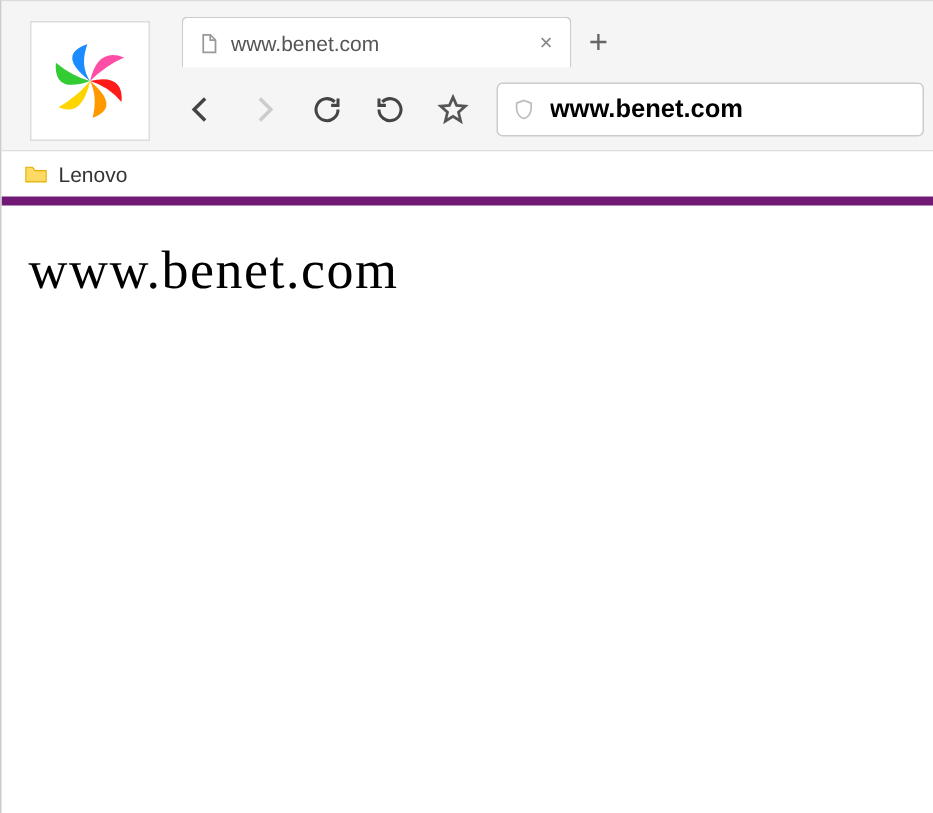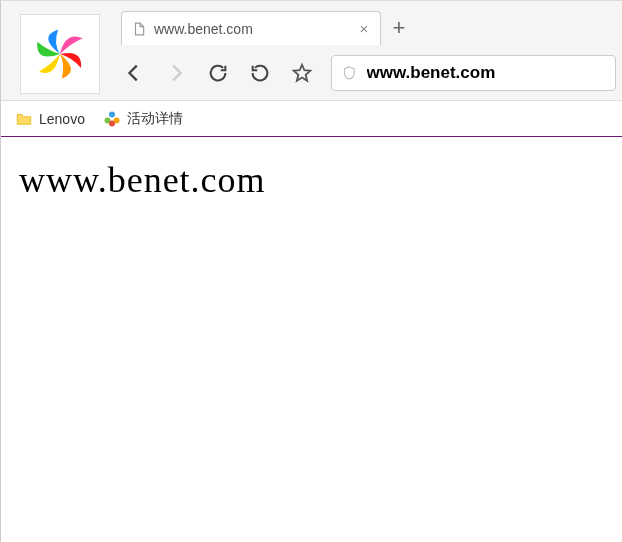--- a/index.html
+++ b/index.html
@@ -19,7 +19,7 @@
     .url-bar { flex: 1; display: flex; align-items: center; height: 36px; background: #fff; border: 1px solid #ccc; border-radius: 4px; padding: 0 10px; margin-right: 6px; }
     .shield-icon { width: 16px; height: 16px; margin-right: 10px; color: #aaa; }
     .url-text { font-size: 17px; font-weight: 600; color: #000; border: none; outline: none; width: 100%; font-family: inherit; }
-    .bookmarks-bar { display: flex; align-items: center; height: 36px; padding: 0 14px; gap: 18px; border-bottom: 1px solid #701a75; background: #fff; }
+    .bookmarks-bar { display: flex; align-items: center; height: 36px; padding: 0 14px; gap: 18px; border-bottom: 6px solid #701a75; background: #fff; }
     .bookmark { display: flex; align-items: center; gap: 6px; font-size: 14px; color: #333; cursor: pointer; }
     .content { padding: 22px 18px; }
     .content-heading { font-family: "SimSun", serif; font-size: 36px; color: #000; letter-spacing: 1px; }

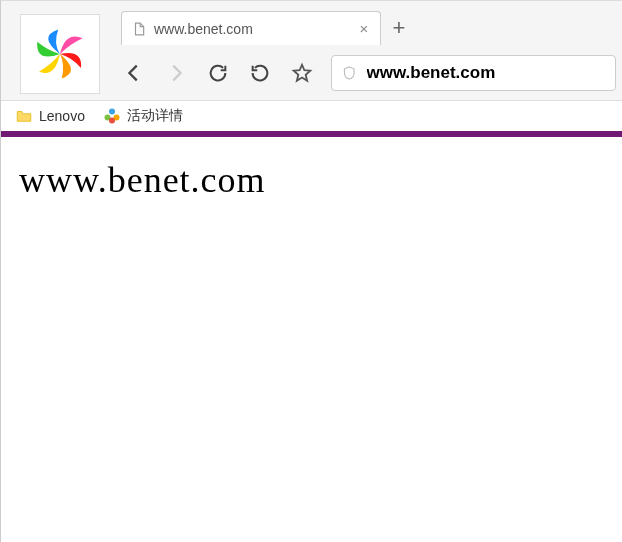--- a/index.html
+++ b/index.html
@@ -93,15 +93,6 @@
       </svg>
     <span>Lenovo</span>
   </div>
-  <div class="bookmark">
-    <svg width="18" height="18" viewBox="0 0 24 24">
-      <circle cx="12" cy="6" r="4" fill="#3da2e3"></circle>
-      <circle cx="6" cy="14" r="4" fill="#7cc142"></circle>
-      <circle cx="18" cy="14" r="4" fill="#f7a500"></circle>
-      <circle cx="12" cy="18" r="4" fill="#e94f3d"></circle>
-    </svg>
-    <span>活动详情</span>
-  </div>
 </div>
 
 <div class="content">

